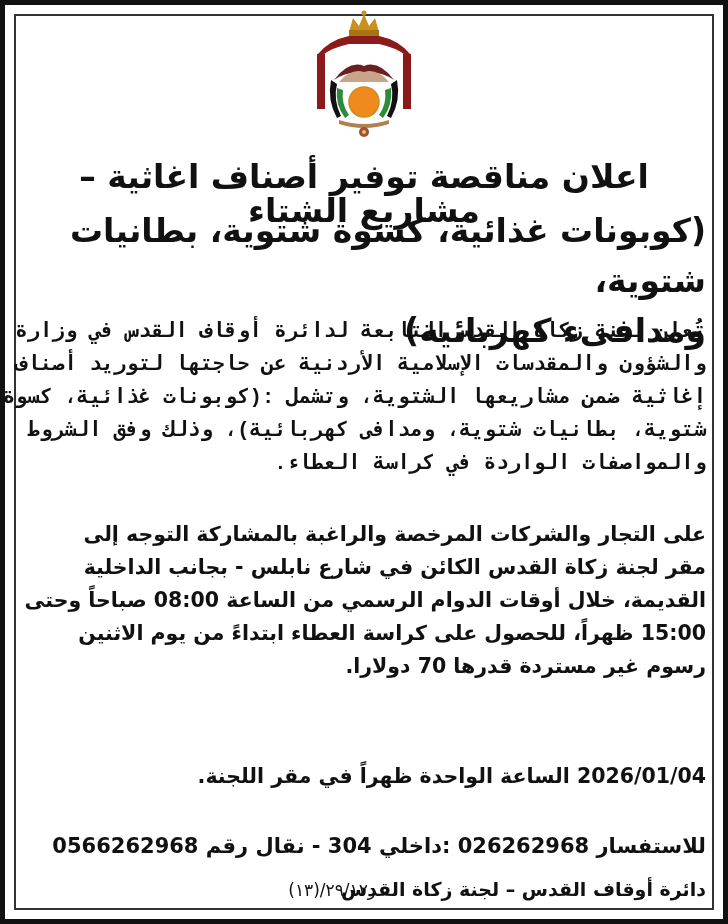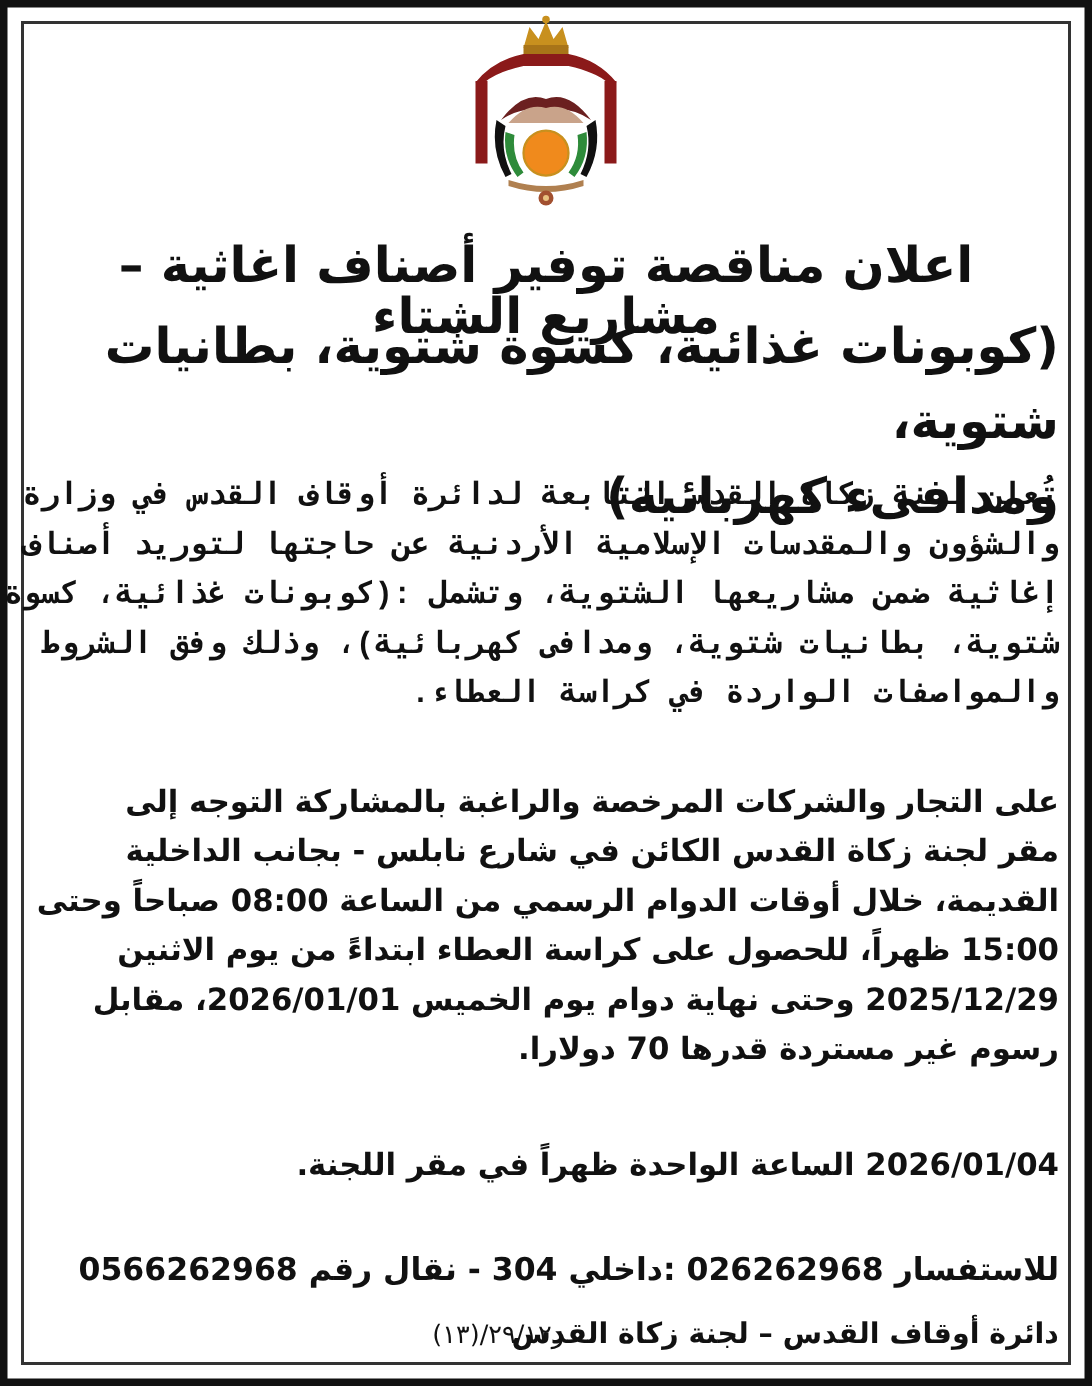--- a/index.html
+++ b/index.html
@@ -102,7 +102,6 @@
     <span class="line">مقر لجنة زكاة القدس الكائن في شارع نابلس - بجانب الداخلية</span>
     <span class="line">القديمة، خلال أوقات الدوام الرسمي من الساعة 08:00 صباحاً وحتى</span>
     <span class="line">15:00 ظهراً، للحصول على كراسة العطاء ابتداءً من يوم الاثنين</span>
-    <span class="line">2025/12/29 وحتى نهاية دوام يوم الخميس 2026/01/01، مقابل</span>
     <span class="line">رسوم غير مستردة قدرها 70 دولارا.</span>
   </div>
 

